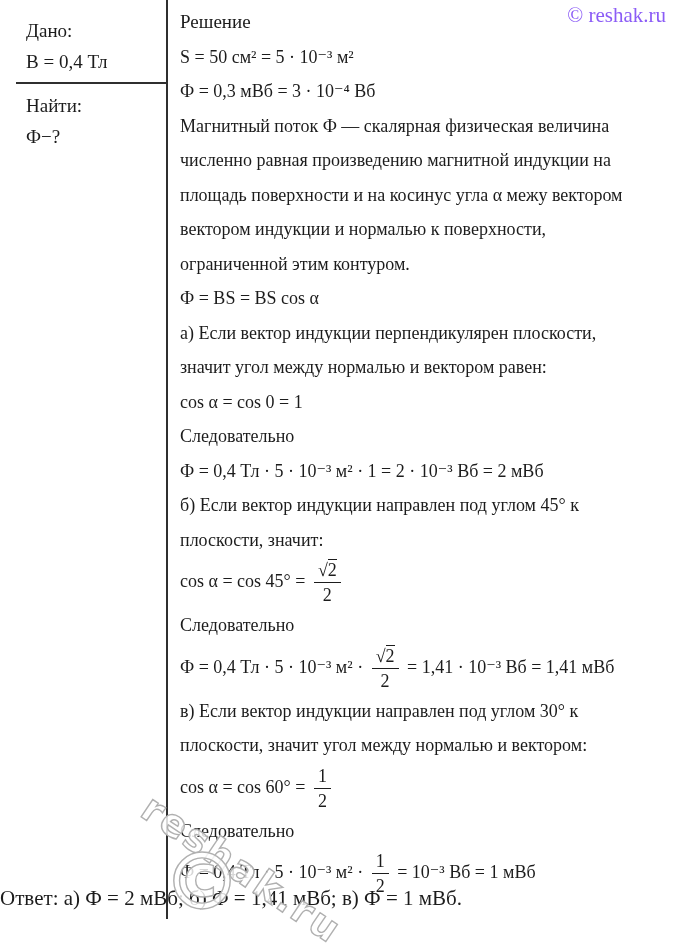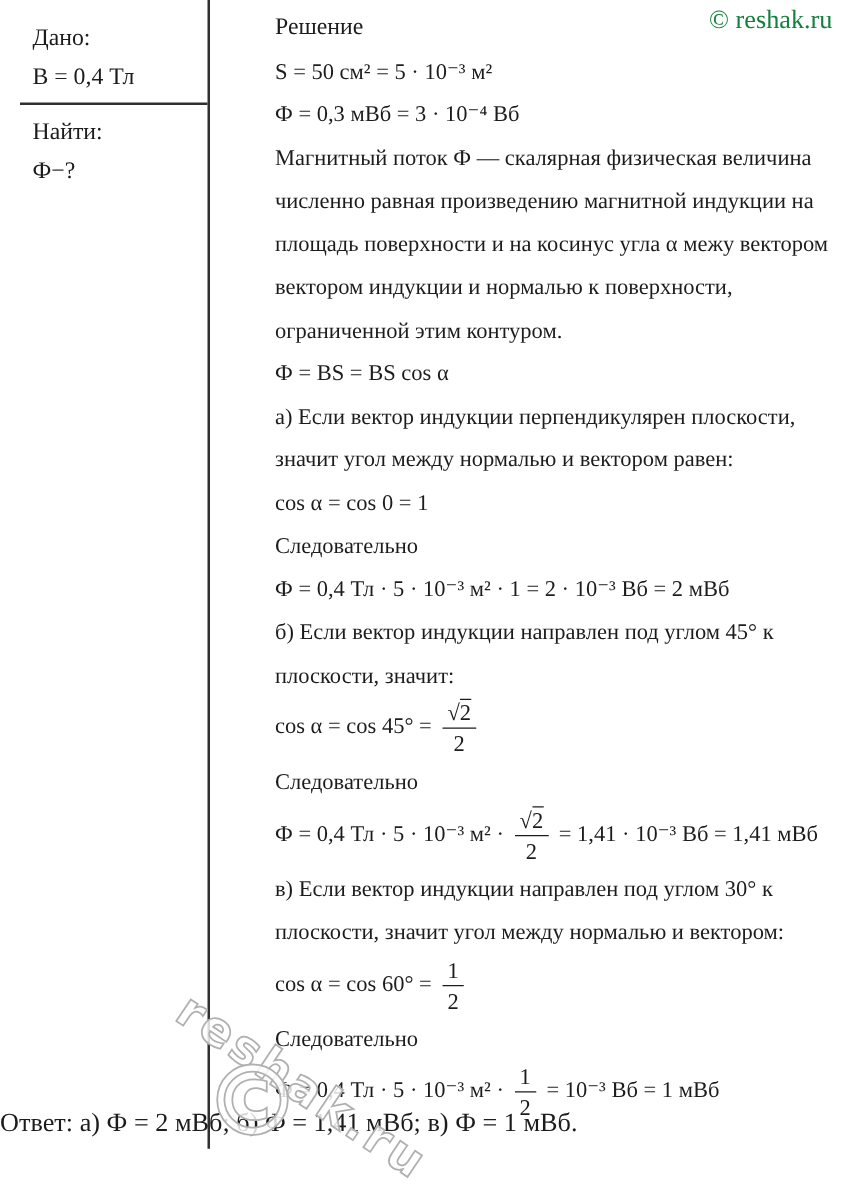--- a/index.html
+++ b/index.html
@@ -50,7 +50,6 @@
     box-sizing: border-box;
     padding: 5px 0 0 12px;
     overflow: hidden;
-    margin-left: 40px;
   }
   .right-col .line {
     font-size: 18px;

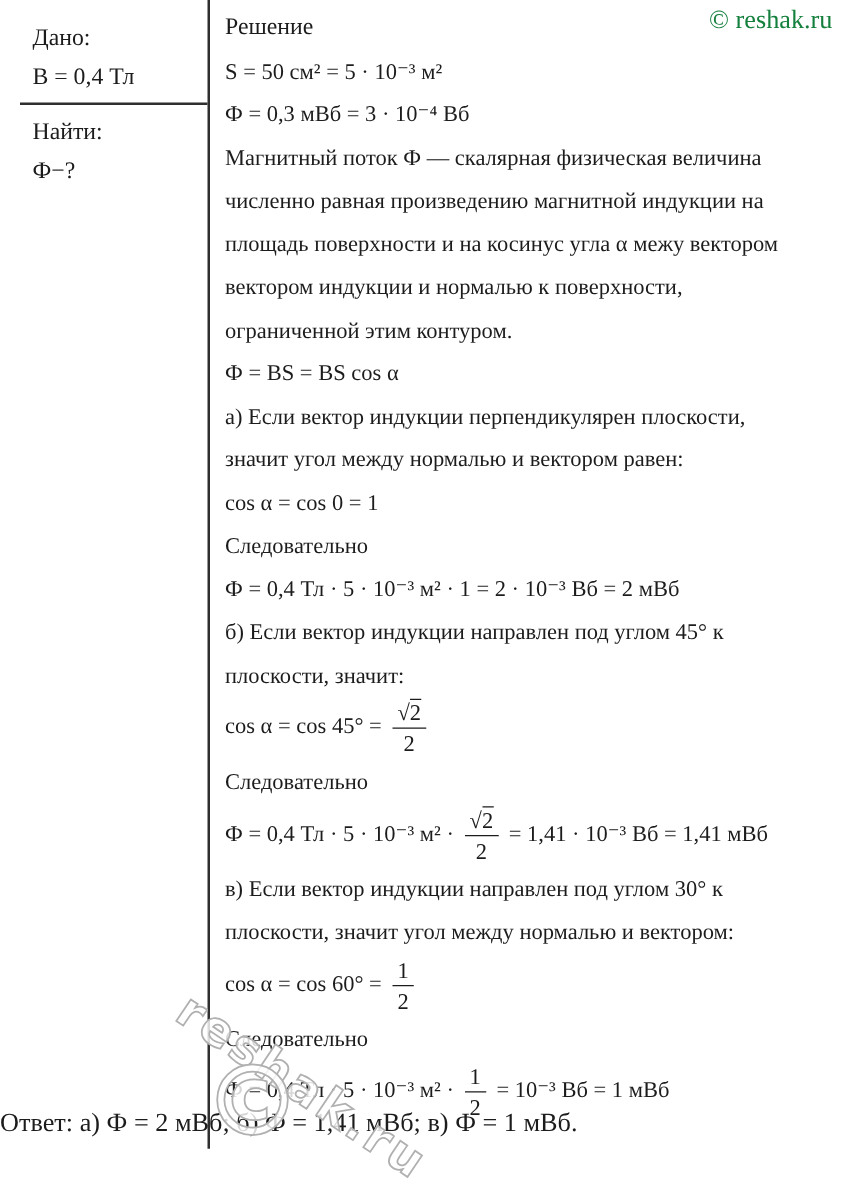--- a/index.html
+++ b/index.html
@@ -114,7 +114,7 @@
 
 <div class="page">
 
-  <div class="site-credit" style="color: #15803d;">© reshak.ru</div>
+  <div class="site-credit" style="color: #8b5cf6;">© reshak.ru</div>
 
   <div class="columns">
 

